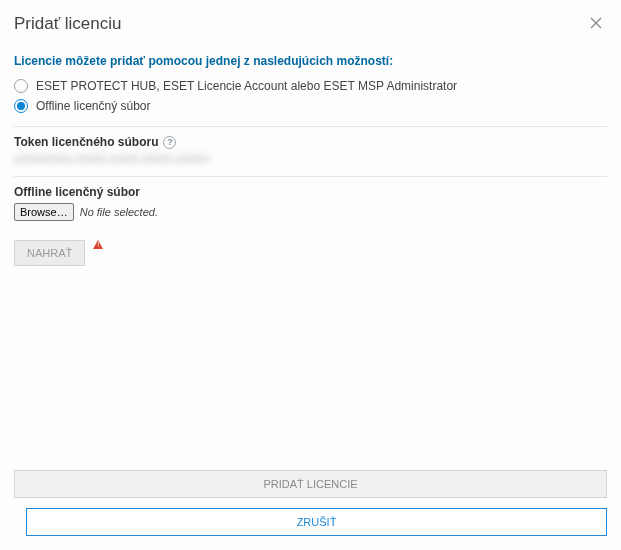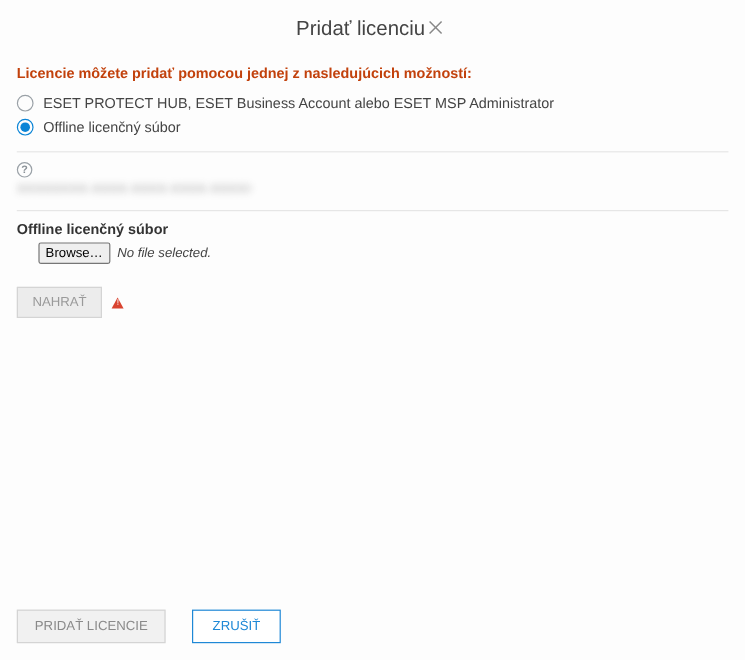--- a/index.html
+++ b/index.html
@@ -23,7 +23,7 @@
     padding: 14px 16px 8px 14px;
     display: flex;
     align-items: flex-start;
-    justify-content: center;
+    justify-content: space-between;
   }
   .header-title {
     font-size: 17px;

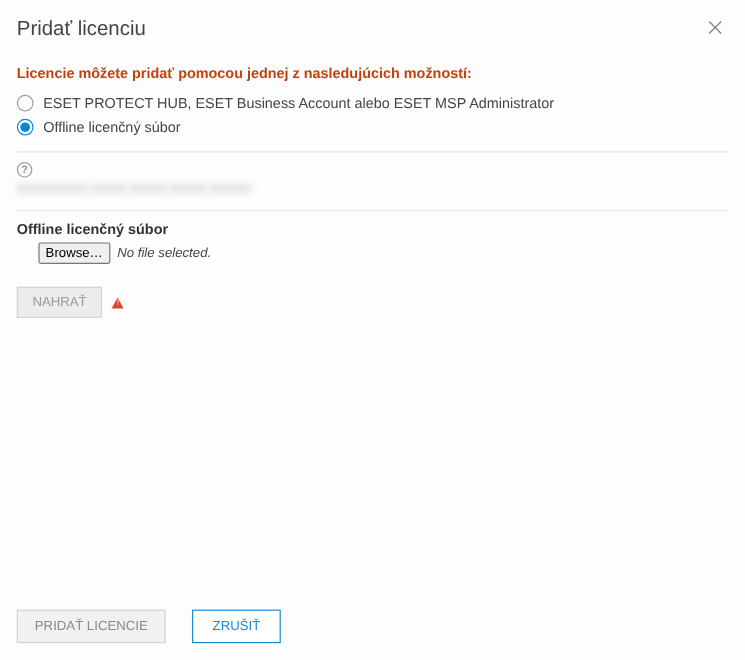--- a/index.html
+++ b/index.html
@@ -47,7 +47,7 @@
   .instruction {
     font-size: 12px;
     font-weight: 600;
-    color: #c2410c;
+    color: #0369a1;
     margin: 8px 0 8px 0;
   }
   .radio-row {

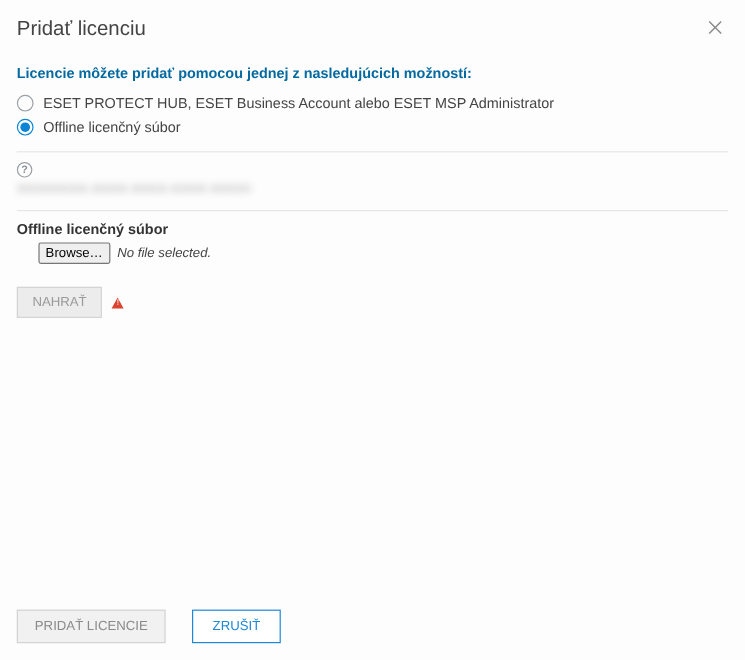--- a/index.html
+++ b/index.html
@@ -220,7 +220,7 @@
 
     <div class="radio-row">
       <div class="radio"></div>
-      <div class="radio-label">ESET PROTECT HUB, ESET Business Account alebo ESET MSP Administrator</div>
+      <div class="radio-label">ESET PROTECT HUB, ESET Licencie Account alebo ESET MSP Administrator</div>
     </div>
     <div class="radio-row">
       <div class="radio selected"></div>

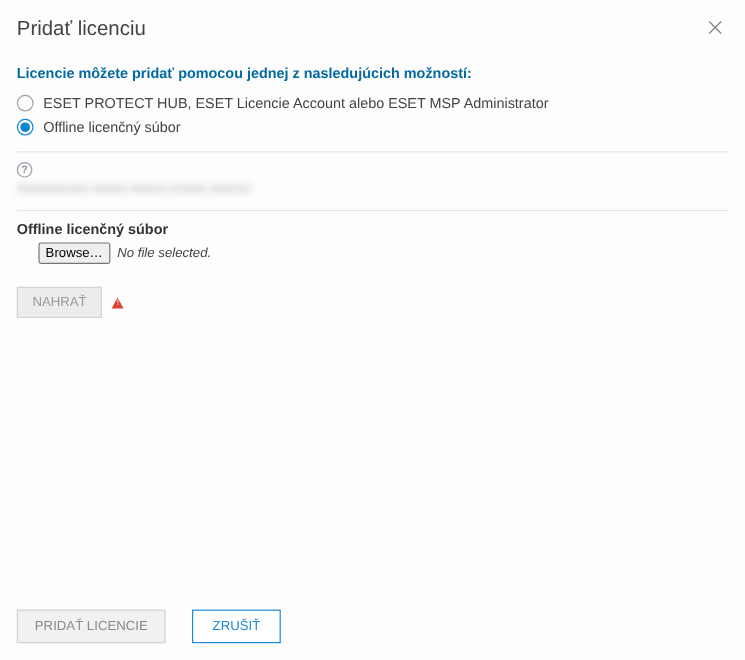--- a/index.html
+++ b/index.html
@@ -230,6 +230,7 @@
     <hr class="section-divider">
 
     <div class="section-title">
+      <span>Token licenčného súboru</span>
       <span class="help-icon">?</span>
     </div>
     <div class="token-blur">XXXXXXXX-XXXX-XXXX-XXXX-XXXXXXXXXXXX</div>

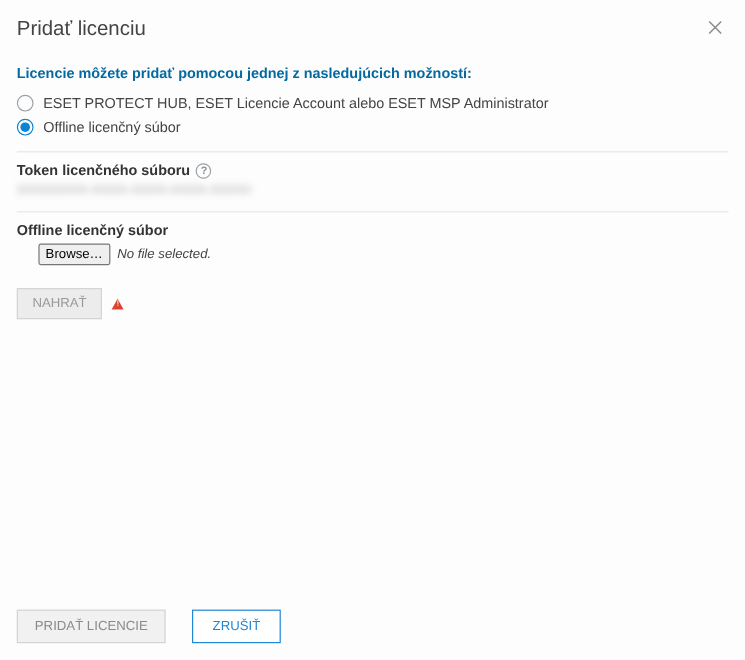--- a/index.html
+++ b/index.html
@@ -120,7 +120,7 @@
     display: flex;
     align-items: center;
     gap: 6px;
-    margin: 4px 0 10px 18px;
+    margin: 4px 0 10px 0;
   }
   .browse-btn {
     font-family: Arial, sans-serif;

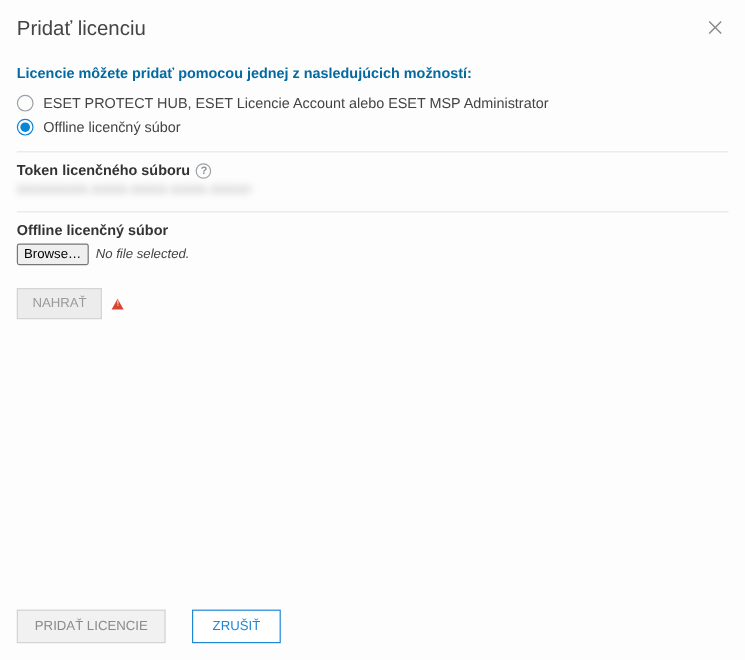--- a/index.html
+++ b/index.html
@@ -138,7 +138,6 @@
   }
   .upload-row {
     display: flex;
-    align-items: center;
     gap: 8px;
     margin-top: 19px;
   }

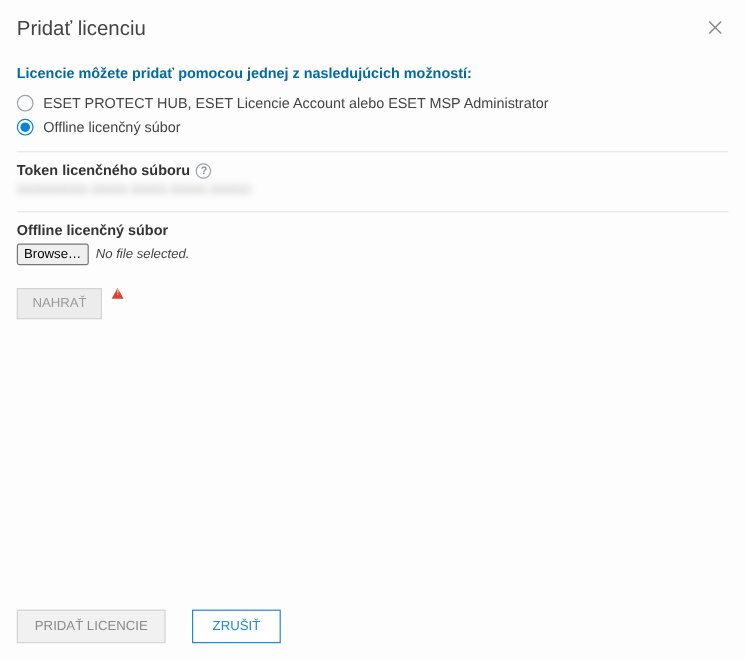--- a/index.html
+++ b/index.html
@@ -177,6 +177,7 @@
     padding: 10px 14px 14px 14px;
     display: flex;
     gap: 10px;
+    flex-direction: column;
   }
   .btn-secondary {
     font-size: 11px;

